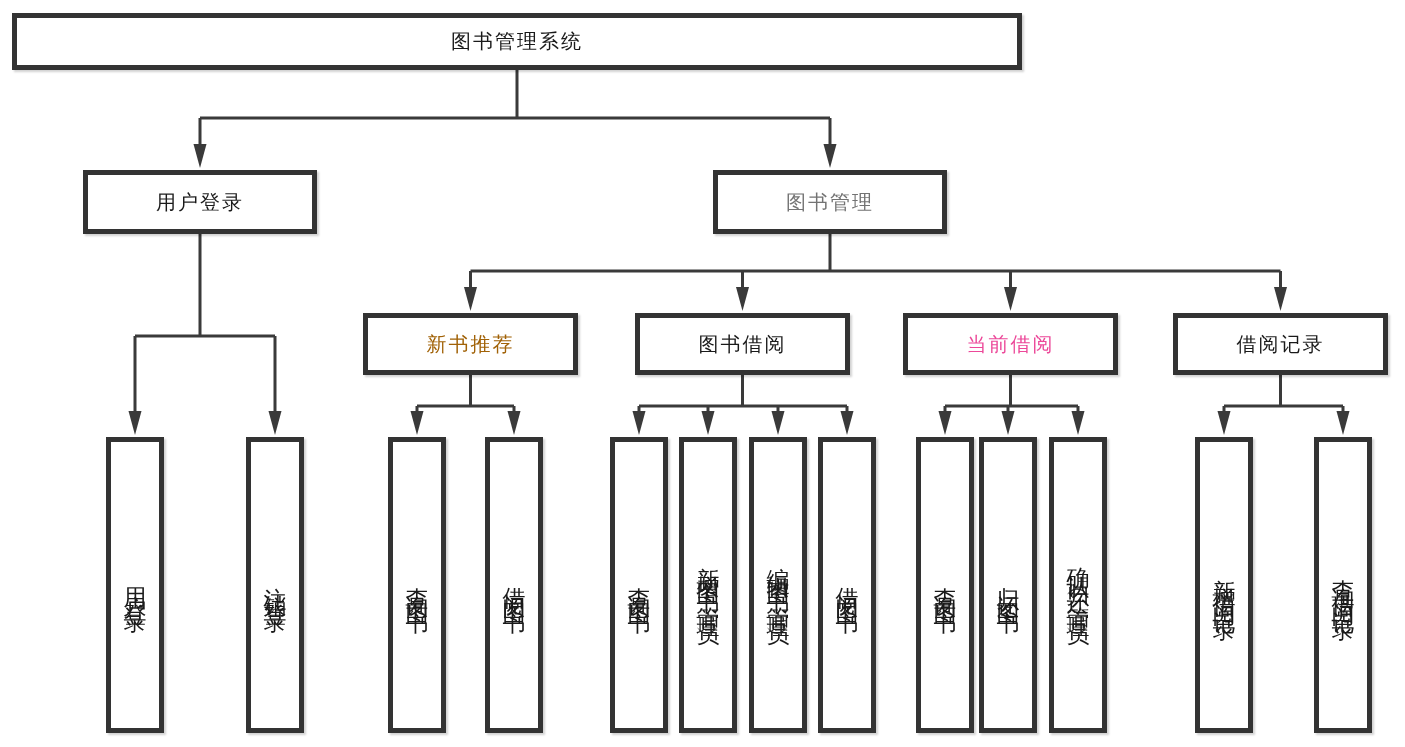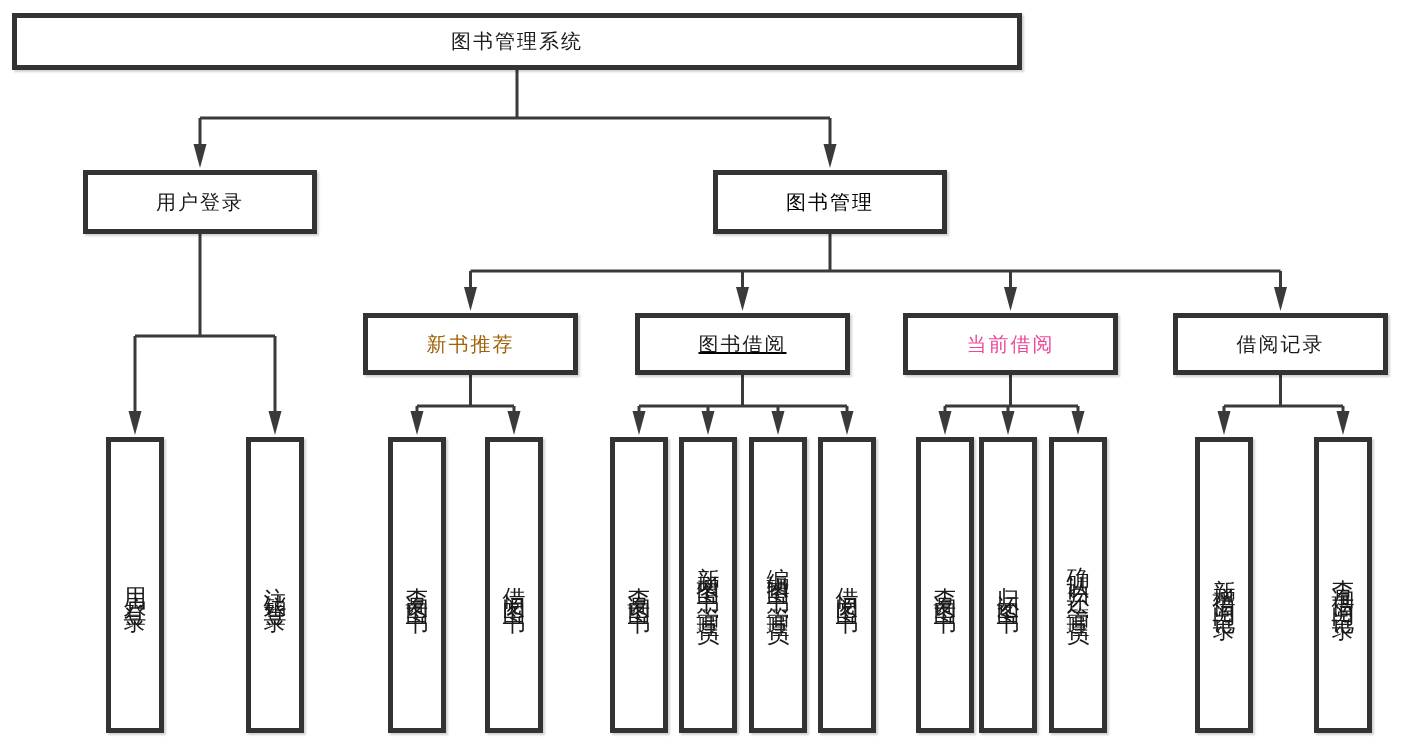--- a/index.html
+++ b/index.html
@@ -110,7 +110,7 @@
         <span class="label" style="color: rgb(26, 26, 26);">用户登录</span>
       </div>
       <div class="node" style="left: 713px; top: 170px; width: 234px; height: 64px; border-color: rgb(51, 51, 51);">
-        <span class="label" style="color: #000000;">图书管理</span>
+        <span class="label" style="color: #737373;">图书管理</span>
       </div>
       <div class="node" style="left: 363px; top: 313px; width: 215px; height: 62px; border-color: rgb(51, 51, 51);">
         <span class="label" style="color: #a16207;">新书推荐</span>

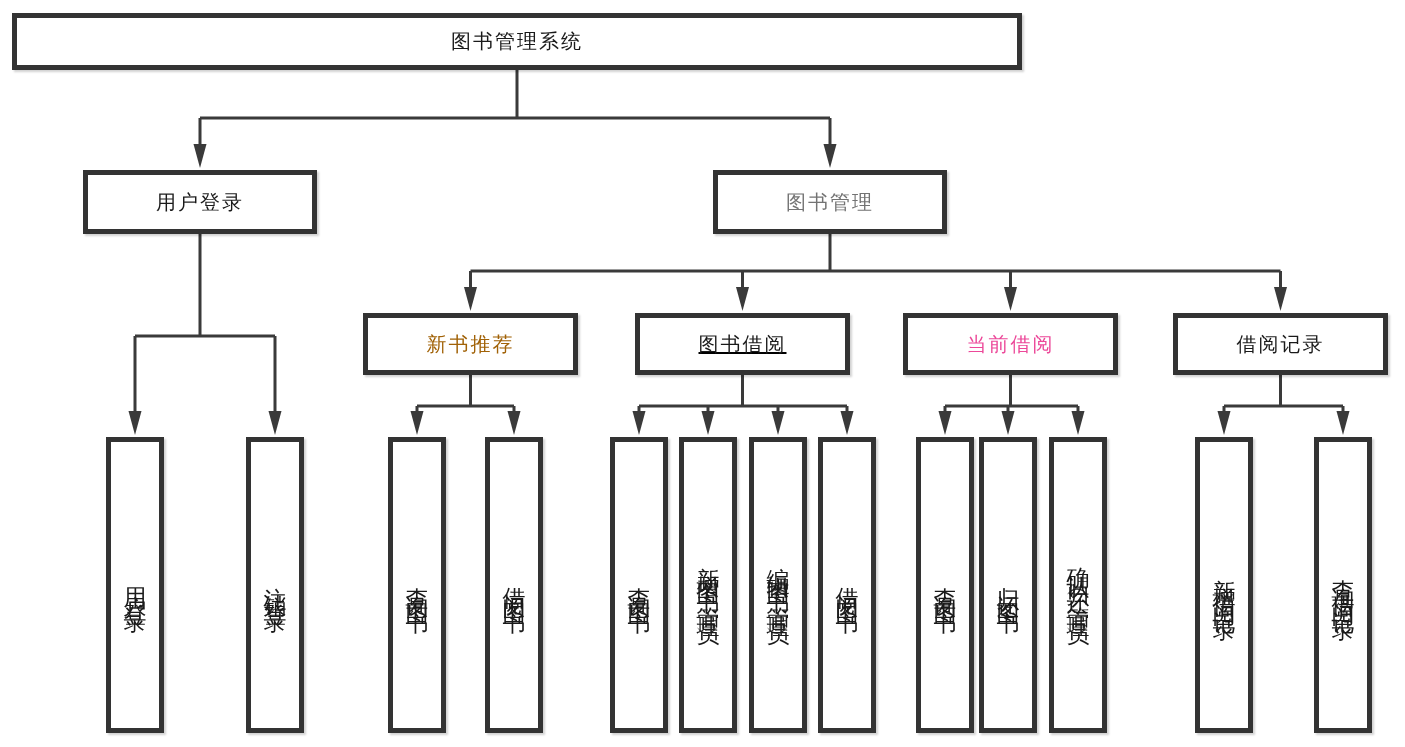--- a/index.html
+++ b/index.html
@@ -115,7 +115,7 @@
       <div class="node" style="left: 363px; top: 313px; width: 215px; height: 62px; border-color: rgb(51, 51, 51);">
         <span class="label" style="color: #a16207;">新书推荐</span>
       </div>
-      <div class="node" style="left: 635px; top: 313px; width: 215px; height: 62px; border-color: rgb(51, 51, 51); text-decoration: underline;">
+      <div class="node" style="left: 635px; top: 313px; width: 215px; height: 62px; border-color: rgb(51, 51, 51);">
         <span class="label" style="color: rgb(26, 26, 26);">图书借阅</span>
       </div>
       <div class="node" style="left: 903px; top: 313px; width: 215px; height: 62px; border-color: rgb(51, 51, 51);">

